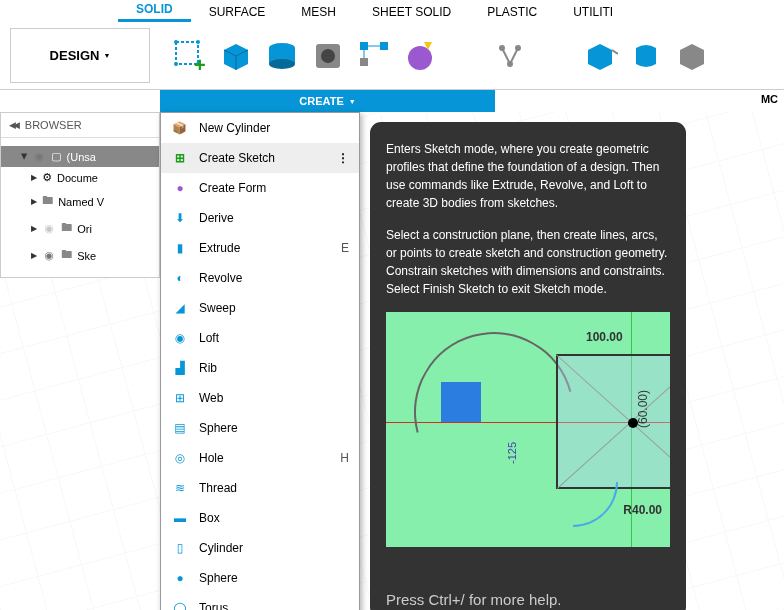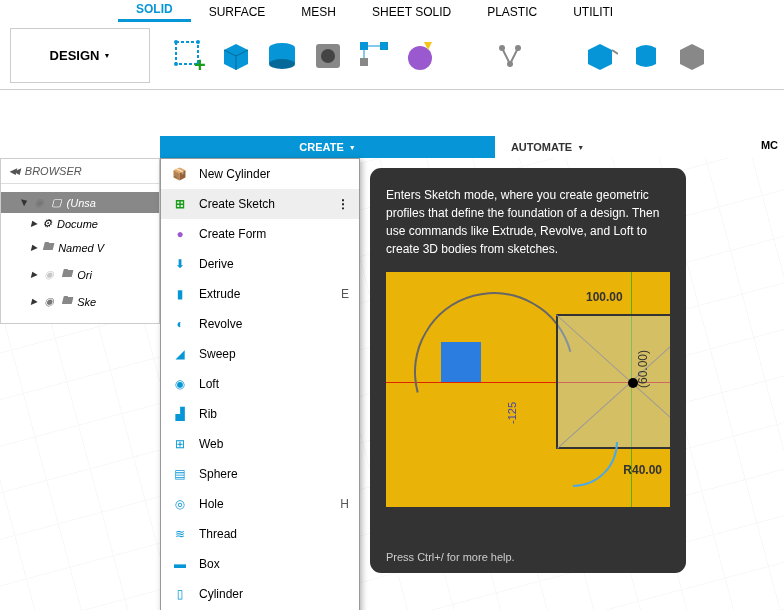--- a/index.html
+++ b/index.html
@@ -15,7 +15,7 @@
     .tool-group { display: flex; align-items: center; gap: 6px; padding: 6px 10px; }
     .tool-icon { width: 40px; height: 40px; display: flex; align-items: center; justify-content: center; border-radius: 3px; }
     
-    .create-bar { display: flex; height: 22px; margin-top: 46px; }
+    .create-bar { display: flex; height: 22px; }
     .create-spacer { width: 160px; }
     .create-btn { flex: 0 0 335px; background: #0696D7; color: #fff; font-size: 11px; display: flex; align-items: center; justify-content: center; font-weight: bold; }
     .create-btn::after { content: '▼'; font-size: 7px; margin-left: 5px; }

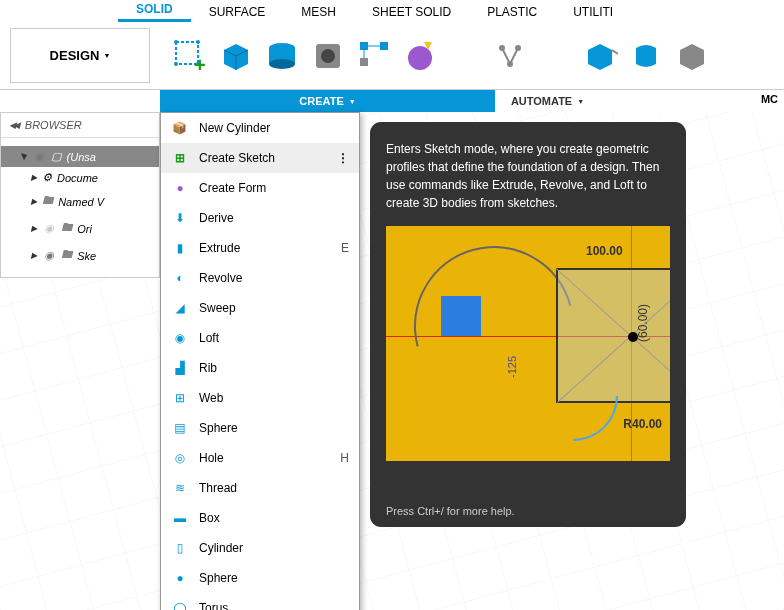--- a/index.html
+++ b/index.html
@@ -158,7 +158,6 @@
 <div class="create-bar">
   <div class="create-spacer"></div>
   <div class="create-btn">CREATE</div>
-  <div class="automate-btn">AUTOMATE</div>
   <div style="flex:1"></div>
   <div style="padding:3px 6px;font-size:11px;font-weight:bold;">MC</div>
 </div>

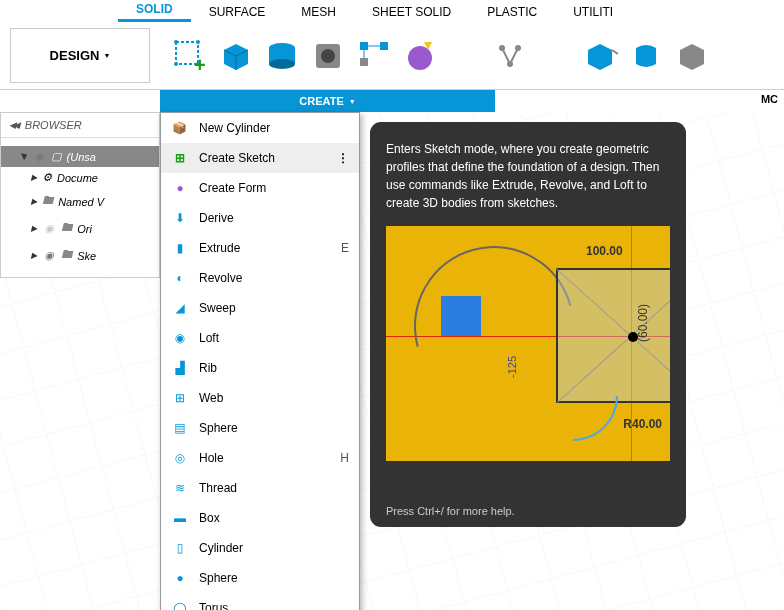--- a/index.html
+++ b/index.html
@@ -24,7 +24,7 @@
     
     .workspace { position: relative; height: 498px; background: repeating-linear-gradient(75deg, #f8f8f8 0, #f8f8f8 1px, transparent 1px, transparent 45px), repeating-linear-gradient(-15deg, #f8f8f8 0, #f8f8f8 1px, transparent 1px, transparent 45px); }
     
-    .browser-panel { position: absolute; left: 0; top: 0; width: 160px; background: #fff; border: 1px solid #ccc; font-style: italic; }
+    .browser-panel { position: absolute; left: 0; top: 0; width: 160px; background: #fff; border: 1px solid #ccc; }
     .browser-header { display: flex; align-items: center; padding: 6px 8px; font-size: 11px; color: #555; border-bottom: 1px solid #ddd; }
     .browser-header::before { content: '◀◀'; font-size: 9px; margin-right: 8px; letter-spacing: -3px; }
     .tree { padding: 8px 0; }

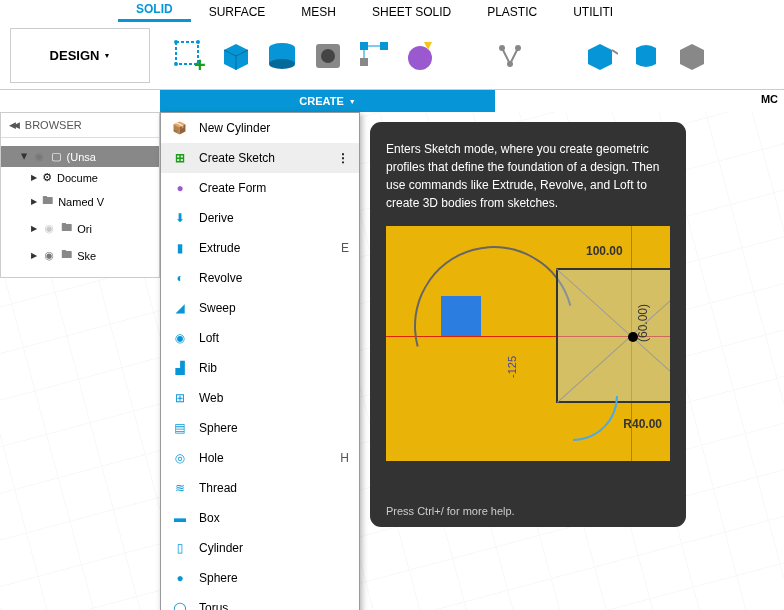--- a/index.html
+++ b/index.html
@@ -274,6 +274,7 @@
 
   <div class="tooltip-panel">
     <p class="tooltip-text">Enters Sketch mode, where you create geometric profiles that define the foundation of a design. Then use commands like Extrude, Revolve, and Loft to create 3D bodies from sketches.</p>
+    <p class="tooltip-text">Select a construction plane, then create lines, arcs, or points to create sketch and construction geometry. Constrain sketches with dimensions and constraints. Select Finish Sketch to exit Sketch mode.</p>
     <div class="tooltip-image">
       <div class="sketch">
         <div class="sk-green-v"></div>

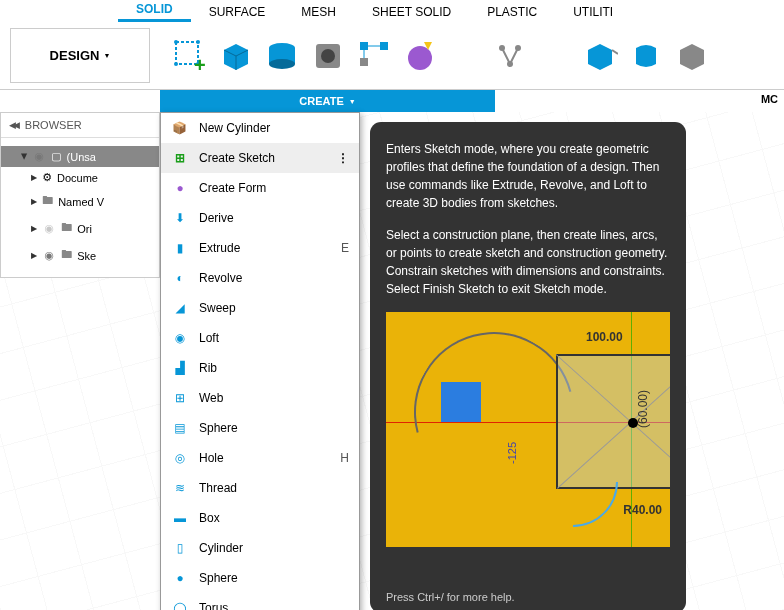--- a/index.html
+++ b/index.html
@@ -45,7 +45,7 @@
     
     .tooltip-panel { position: absolute; left: 370px; top: 10px; width: 316px; background: #333; color: #fff; border-radius: 11px; padding: 18px 16px 10px 16px; font-size: 12px; z-index: 5; }
     .tooltip-text { line-height: 1.5; margin-bottom: 14px; }
-    .tooltip-image { width: 100%; height: 235px; background: #eab308; margin-bottom: 10px; position: relative; overflow: hidden; }
+    .tooltip-image { width: 100%; height: 235px; background: #86efac; margin-bottom: 10px; position: relative; overflow: hidden; }
     .tooltip-footer { font-size: 11px; color: #ccc; margin-top: 44px; }
     
     

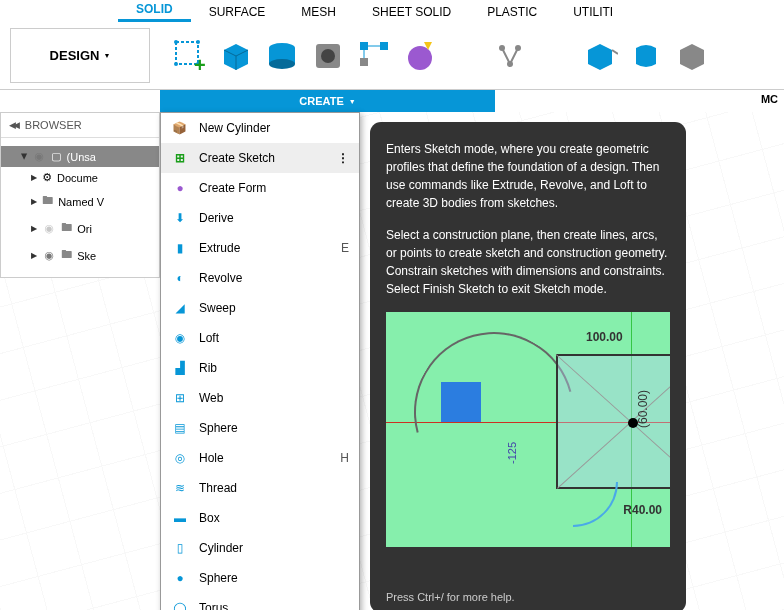--- a/index.html
+++ b/index.html
@@ -46,7 +46,7 @@
     .tooltip-panel { position: absolute; left: 370px; top: 10px; width: 316px; background: #333; color: #fff; border-radius: 11px; padding: 18px 16px 10px 16px; font-size: 12px; z-index: 5; }
     .tooltip-text { line-height: 1.5; margin-bottom: 14px; }
     .tooltip-image { width: 100%; height: 235px; background: #86efac; margin-bottom: 10px; position: relative; overflow: hidden; }
-    .tooltip-footer { font-size: 11px; color: #ccc; margin-top: 44px; }
+    .tooltip-footer { font-size: 15px; color: #ccc; margin-top: 44px; }
     
     
     .sketch { position: absolute; inset: 0; }

